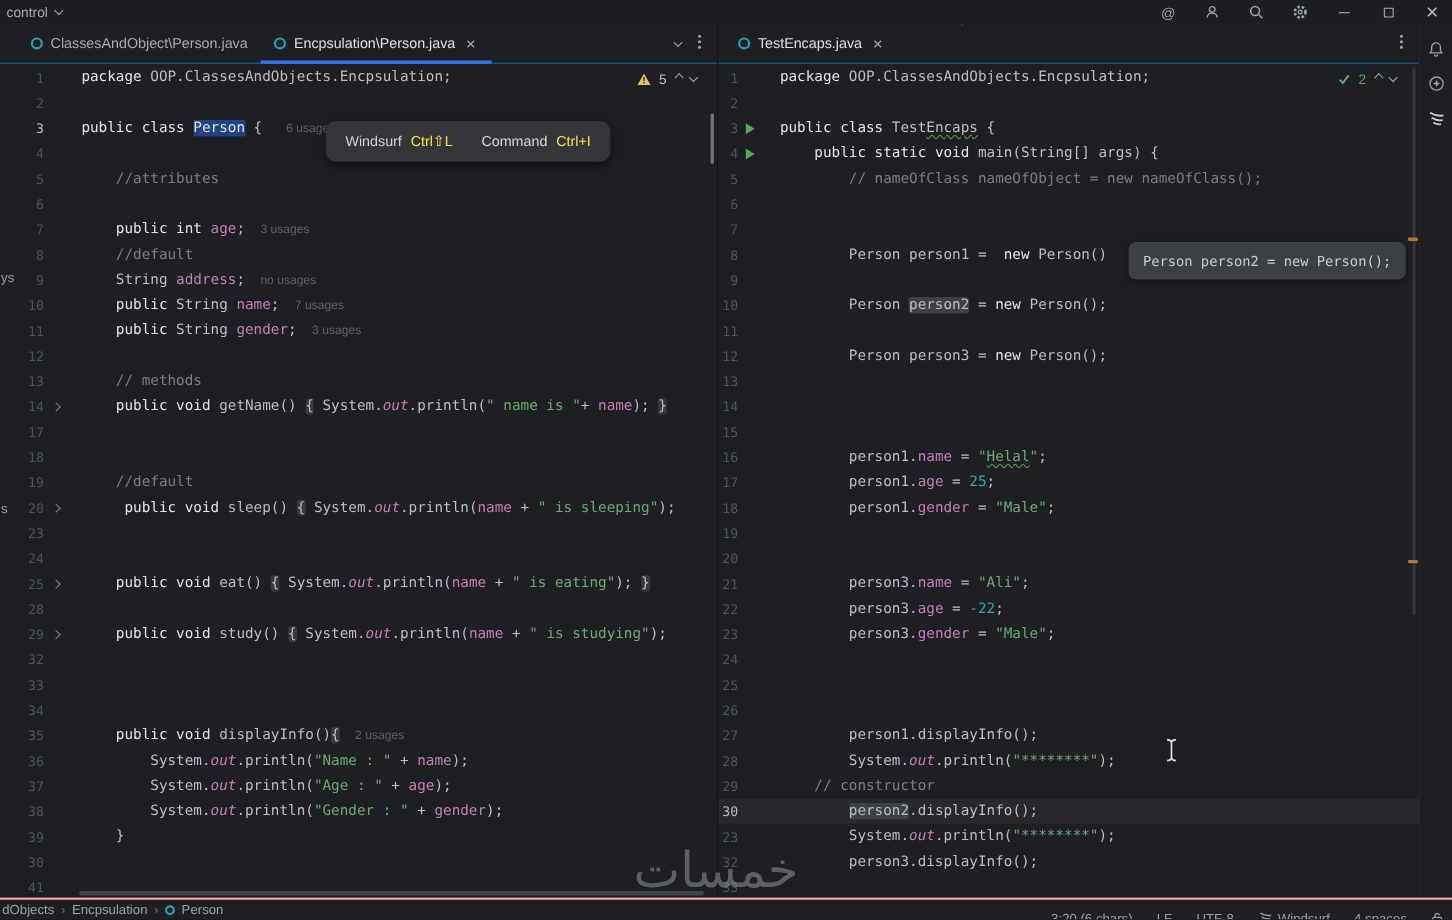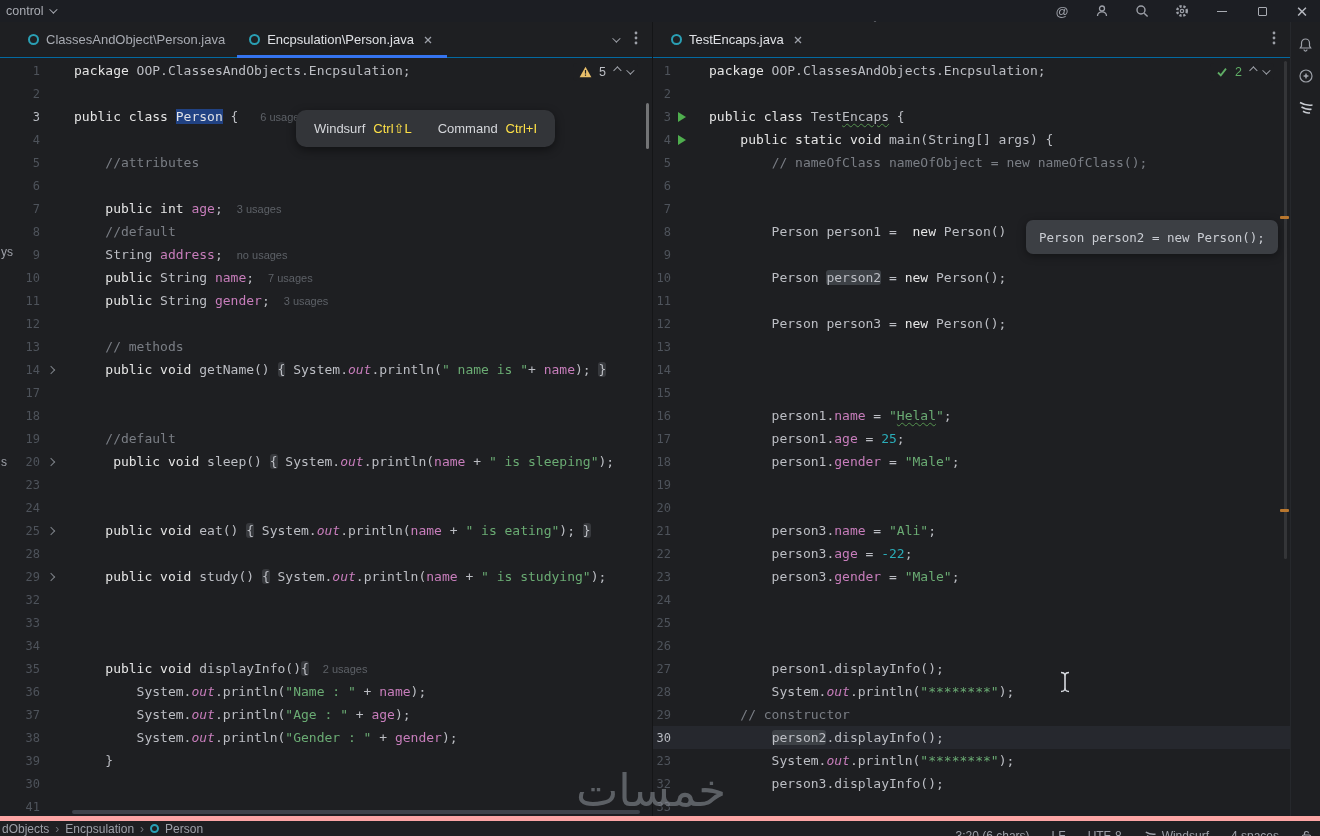--- a/index.html
+++ b/index.html
@@ -99,7 +99,7 @@
   .strip-icon.w-logo { color:#c8cbd1; }
 
   
-  .statusbar { position:absolute; left:0; right:0; bottom:0; height:20px; background:#1e1f22; border-top:5px solid #fca5a5;
+  .statusbar { position:absolute; left:0; right:0; bottom:0; height:20px; background:#1e1f22; border-top:2px solid #fca5a5;
     display:flex; align-items:center; font-size:12px; color:#9da0a8; padding-right:8px; }
   .crumbs { display:flex; align-items:center; gap:6px; padding-left:2px; }
   .crumb-sep { color:#6f7278; }

